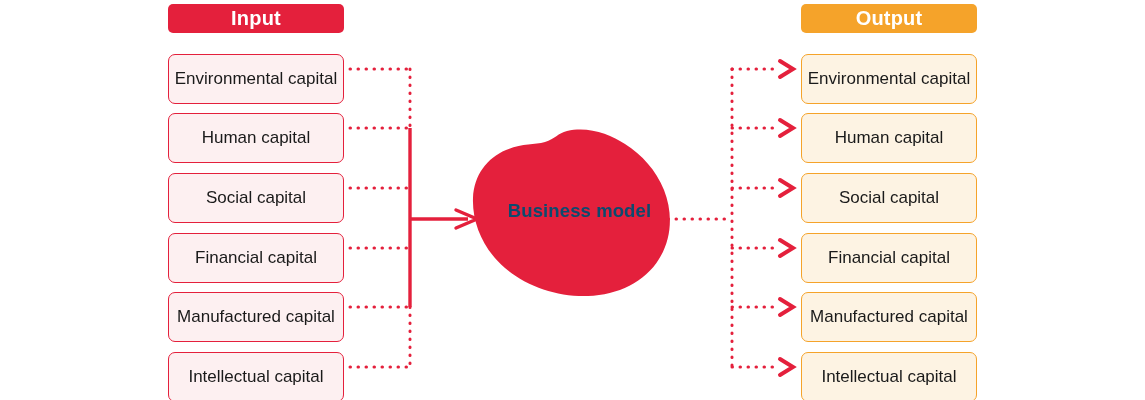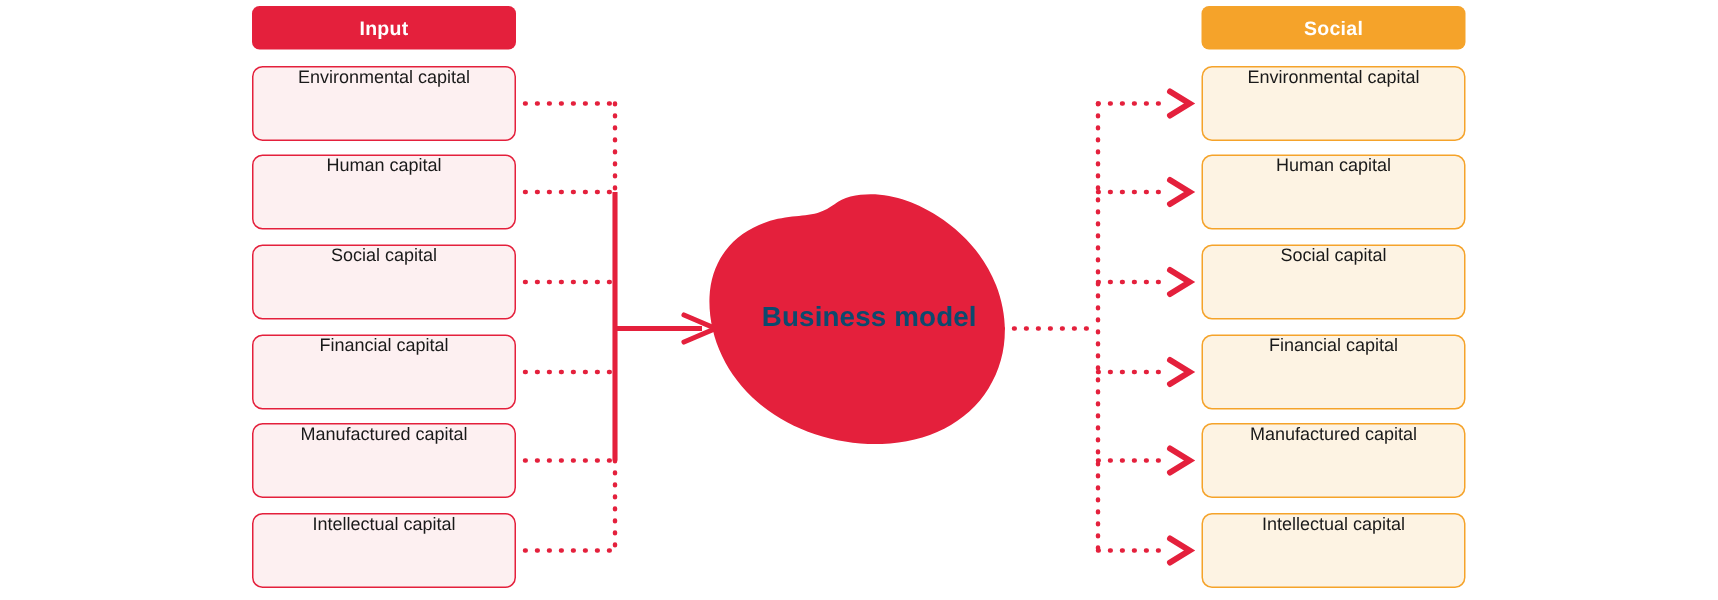--- a/index.html
+++ b/index.html
@@ -54,7 +54,7 @@
     align-items: center;
     justify-content: center;
     color: #ffffff;
-    font-size: 13px;
+    font-size: 20px;
     font-weight: bold;
     letter-spacing: 0.2px;
     box-sizing: border-box;

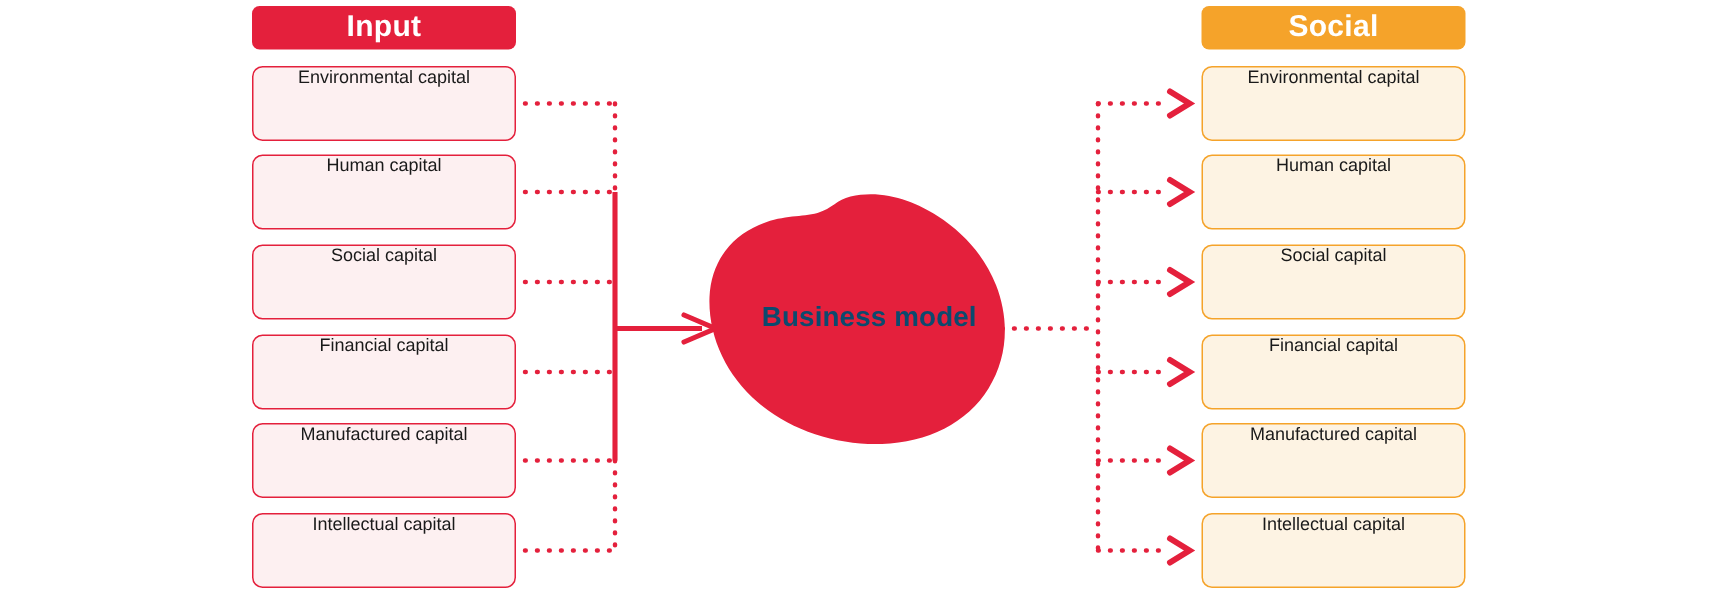--- a/index.html
+++ b/index.html
@@ -200,7 +200,7 @@
   </div>
 
   <div id="output-column" class="column">
-    <div id="output-header" class="col-header">Social</div>
+    <div id="output-header" class="col-header">Output</div>
 
     <div class="capital-box output-box" style="top:44px;">
       <span>Environmental capital</span>

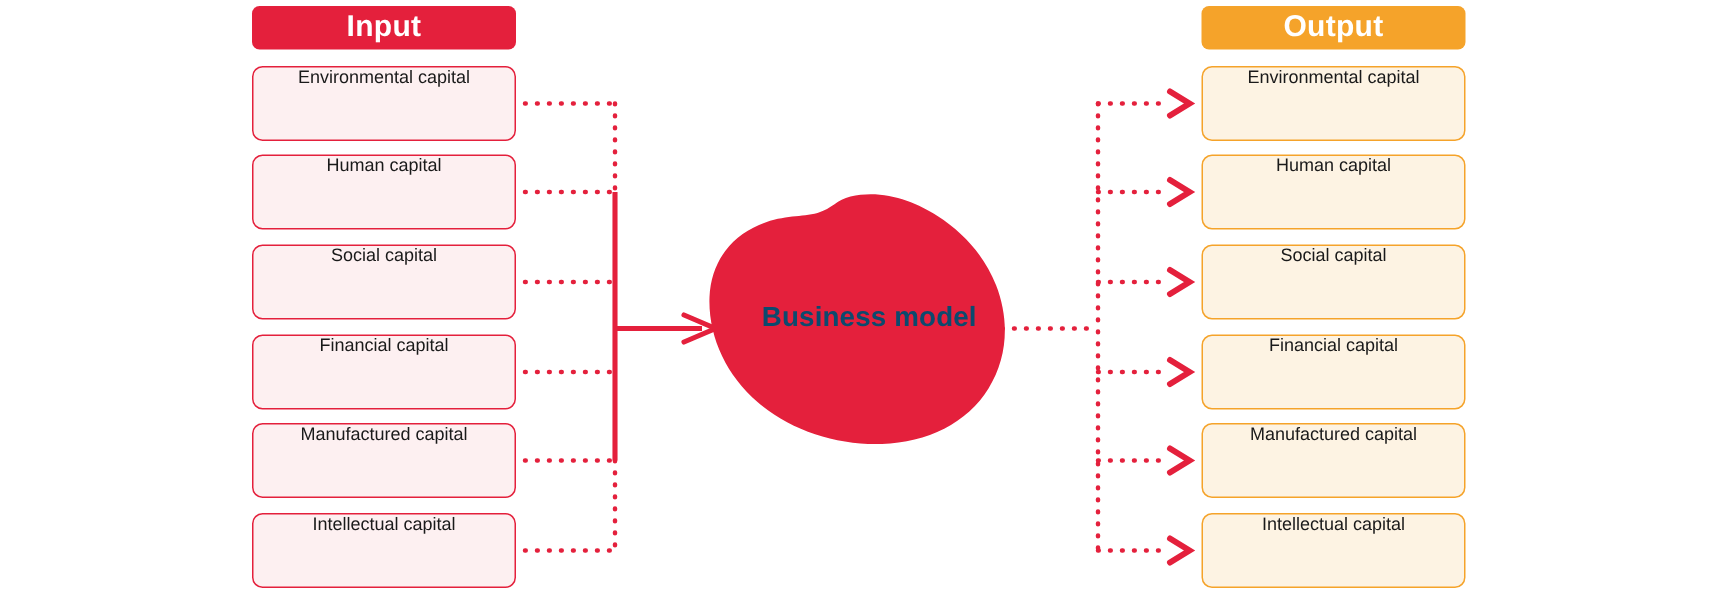--- a/index.html
+++ b/index.html
@@ -70,11 +70,13 @@
     border-radius: 7px;
     box-sizing: border-box;
     display: flex;
+    align-items: center;
     justify-content: center;
-    font-size: 12px;
+    font-size: 17px;
     color: #1a1a1a;
     text-align: center;
     line-height: 1.15;
+    margin-top: 10px;
   }
   .input-box {
     background: #FDF0F1;

